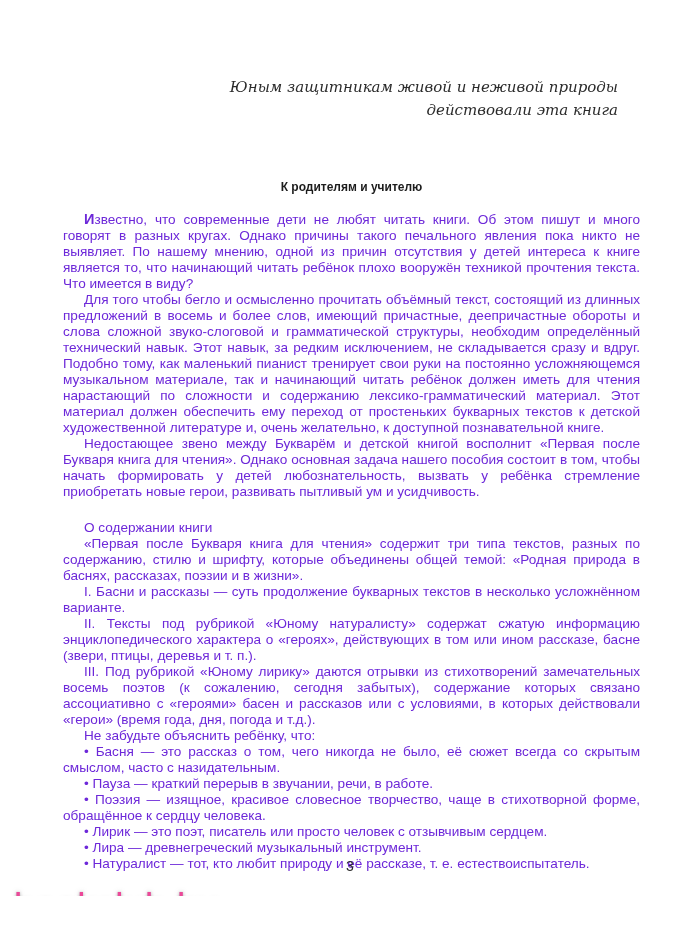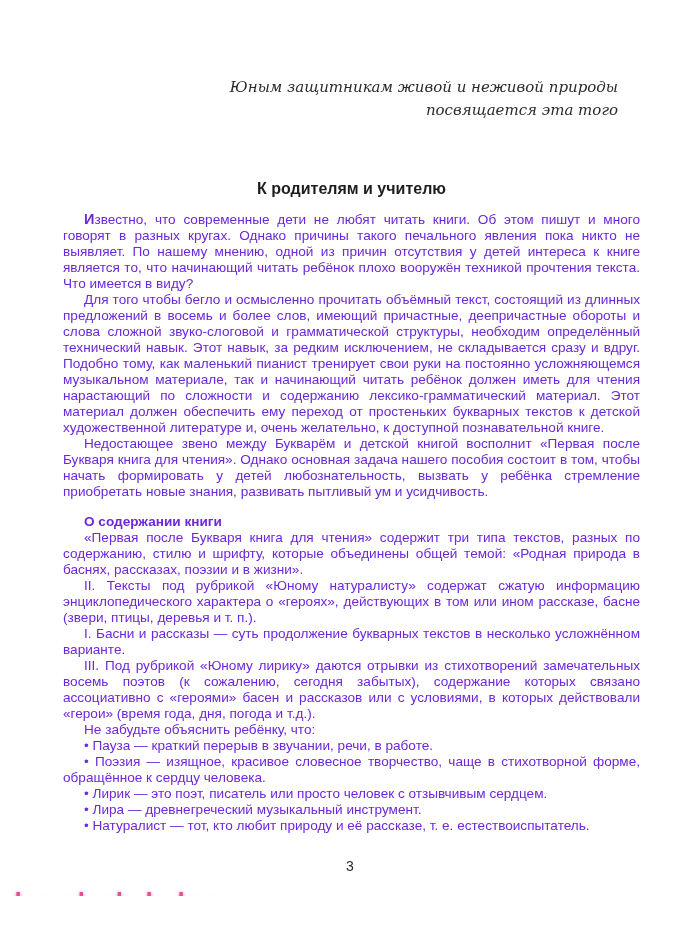--- a/index.html
+++ b/index.html
@@ -91,7 +91,7 @@
 
   <div class="epigraph">
     <div>Юным защитникам живой и неживой природы</div>
-    <div>посвящается эта того</div>
+    <div>действовали эта книга</div>
   </div>
 
   <h1 class="heading">К родителям и учителю</h1>

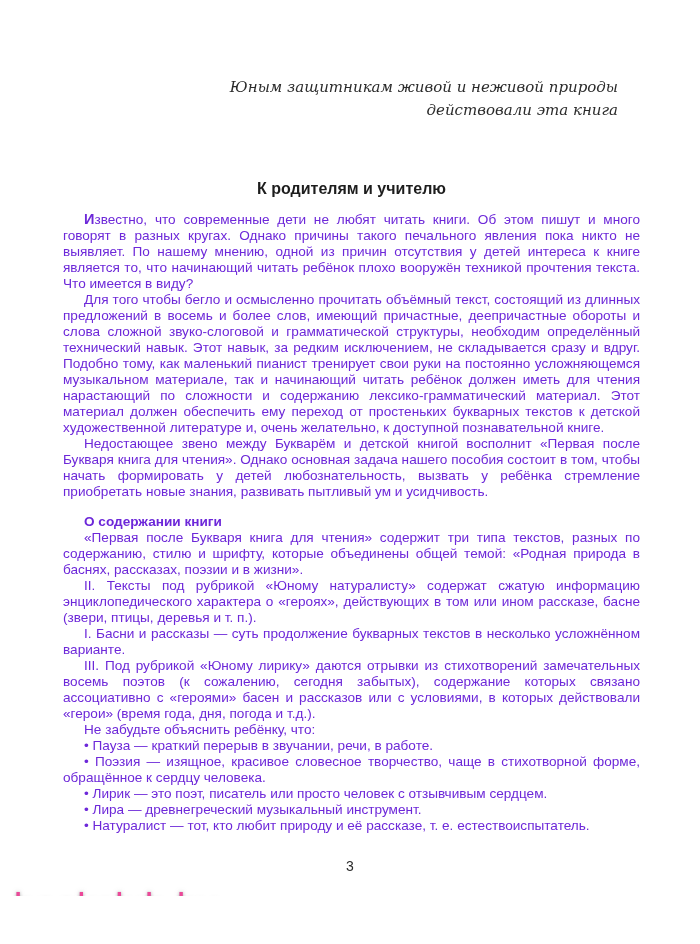--- a/index.html
+++ b/index.html
@@ -34,7 +34,7 @@
     width: 577px;
     margin: 0;
     text-align: center;
-    font-size: 16px;
+    font-size: 12px;
     font-weight: bold;
     color: #1d1d1d;
   }

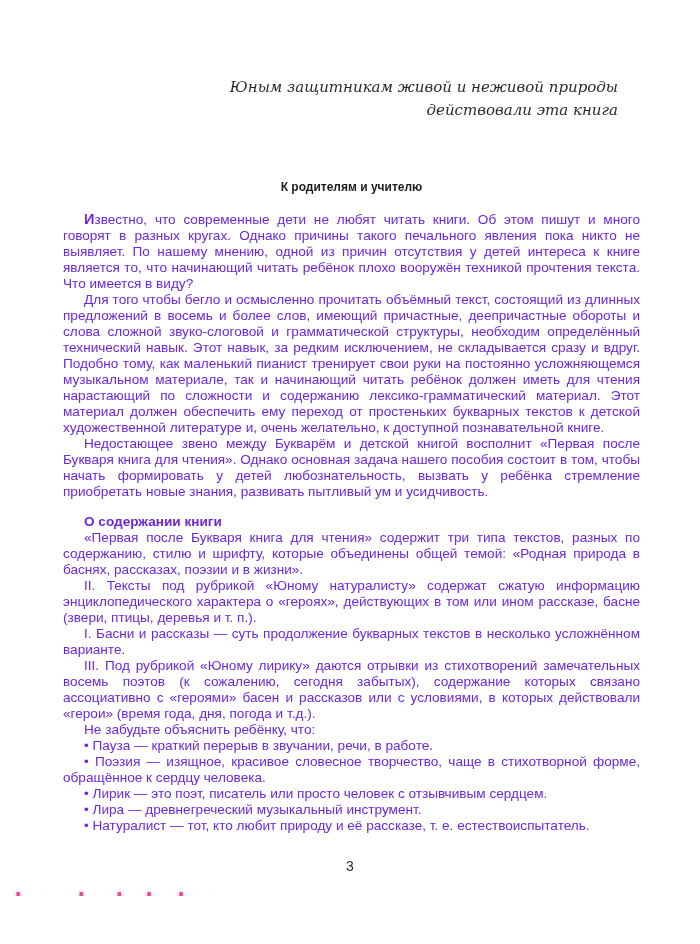--- a/index.html
+++ b/index.html
@@ -99,7 +99,7 @@
   <div class="body-text">
     <p><span class="drop-initial">И</span><span>звестно, что современные дети не любят читать книги. Об этом пишут и много говорят в разных кругах. Однако причины такого печального явления пока никто не выявляет. По нашему мнению, одной из причин отсутствия у детей интереса к книге является то, что начинающий читать ребёнок плохо вооружён техникой прочтения текста. Что имеется в виду?</span></p>
     <p>Для того чтобы бегло и осмысленно прочитать объёмный текст, состоящий из длинных предложений в восемь и более слов, имеющий причастные, деепричастные обороты и слова сложной звуко-слоговой и грамматической структуры, необходим определённый технический навык. Этот навык, за редким исключением, не складывается сразу и вдруг. Подобно тому, как маленький пианист тренирует свои руки на постоянно усложняющемся музыкальном материале, так и начинающий читать ребёнок должен иметь для чтения нарастающий по сложности и содержанию лексико-грамматический материал. Этот материал должен обеспечить ему переход от простеньких букварных текстов к детской художественной литературе и, очень желательно, к доступной познавательной книге.</p>
-    <p>Недостающее звено между Букварём и детской книгой восполнит «Первая после Букваря книга для чтения». Однако основная задача нашего пособия состоит в том, чтобы начать формировать у детей любознательность, вызвать у ребёнка стремление приобретать новые знания, развивать пытливый ум и усидчивость.</p>
+    <p>Недостающее звено между Букварём и детской книгой восполнит «Первая после Букваря книга для чтения». Однако основная задача нашего пособия состоит в том, чтобы начать формировать у детей любознательность, вызвать у ребёнка стремление приобретать новые герои, развивать пытливый ум и усидчивость.</p>
     <p class="subheading">О содержании книги</p>
     <p>«Первая после Букваря книга для чтения» содержит три типа текстов, разных по содержанию, стилю и шрифту, которые объединены общей темой: «Родная природа в баснях, рассказах, поэзии и в жизни».</p>
     <p>II. Тексты под рубрикой «Юному натуралисту» содержат сжатую информацию энциклопедического характера о «героях», действующих в том или ином рассказе, басне (звери, птицы, деревья и т. п.).</p>

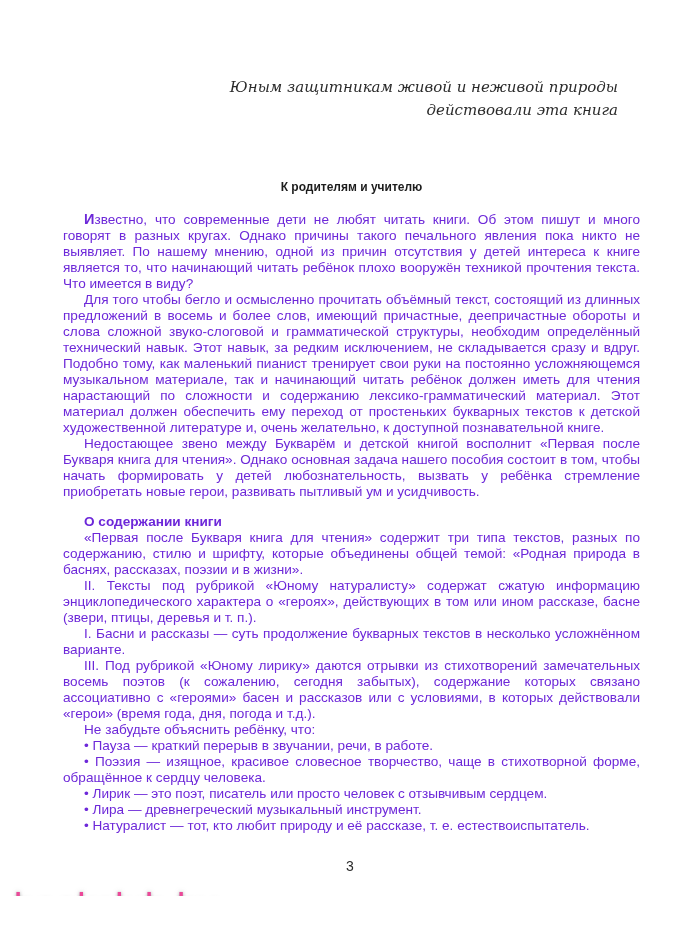--- a/index.html
+++ b/index.html
@@ -53,8 +53,8 @@
     text-indent: 21px;
   }
   .body-text p.subheading {
-    margin-top: 14px;
-    font-weight: bold;
+    margin-top: 20px;
+    font-weight: normal;
   }
   .drop-initial {
     font-weight: bold;

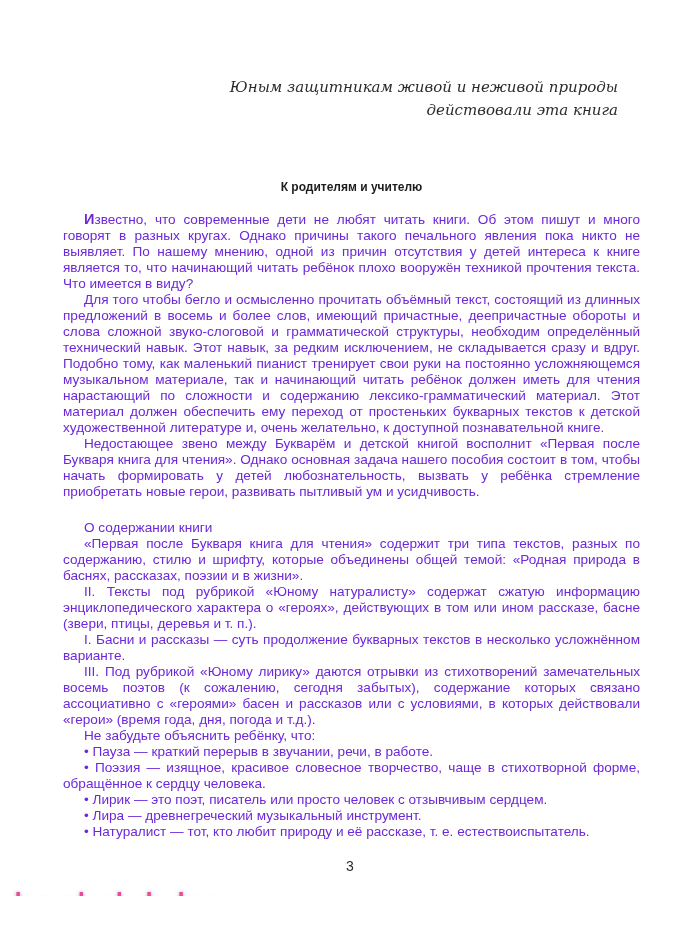--- a/index.html
+++ b/index.html
@@ -102,8 +102,8 @@
     <p>Недостающее звено между Букварём и детской книгой восполнит «Первая после Букваря книга для чтения». Однако основная задача нашего пособия состоит в том, чтобы начать формировать у детей любознательность, вызвать у ребёнка стремление приобретать новые герои, развивать пытливый ум и усидчивость.</p>
     <p class="subheading">О содержании книги</p>
     <p>«Первая после Букваря книга для чтения» содержит три типа текстов, разных по содержанию, стилю и шрифту, которые объединены общей темой: «Родная природа в баснях, рассказах, поэзии и в жизни».</p>
+    <p>I. Басни и рассказы — суть продолжение букварных текстов в несколько усложнённом варианте.</p>
     <p>II. Тексты под рубрикой «Юному натуралисту» содержат сжатую информацию энциклопедического характера о «героях», действующих в том или ином рассказе, басне (звери, птицы, деревья и т. п.).</p>
-    <p>I. Басни и рассказы — суть продолжение букварных текстов в несколько усложнённом варианте.</p>
     <p>III. Под рубрикой «Юному лирику» даются отрывки из стихотворений замечательных восемь поэтов (к сожалению, сегодня забытых), содержание которых связано ассоциативно с «героями» басен и рассказов или с условиями, в которых действовали «герои» (время года, дня, погода и т.д.).</p>
     <p>Не забудьте объяснить ребёнку, что:</p>
     <p>• Пауза — краткий перерыв в звучании, речи, в работе.</p>

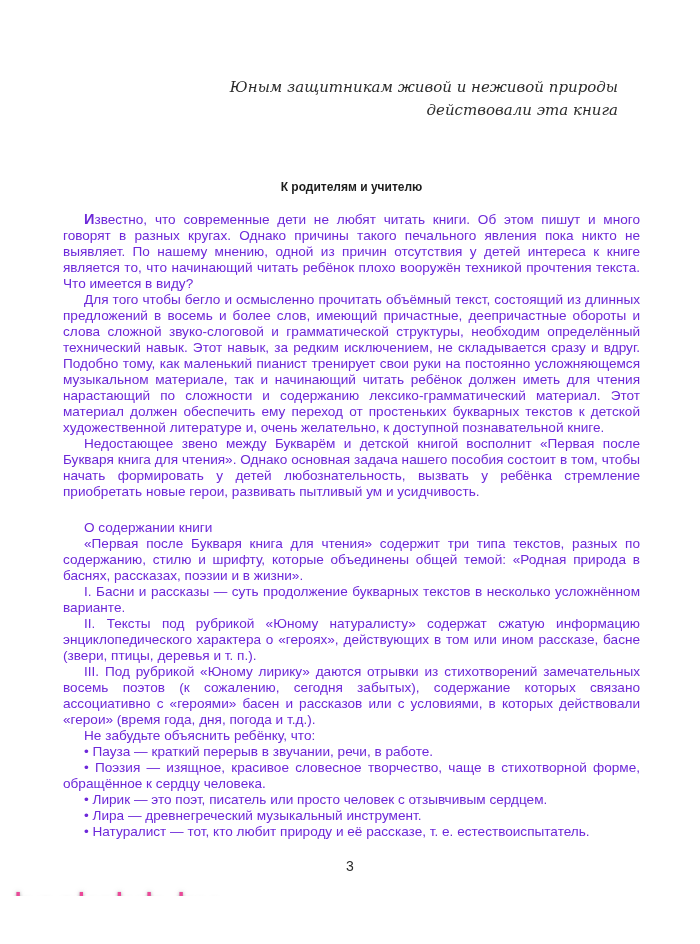--- a/index.html
+++ b/index.html
@@ -106,6 +106,7 @@
     <p>II. Тексты под рубрикой «Юному натуралисту» содержат сжатую информацию энциклопедического характера о «героях», действующих в том или ином рассказе, басне (звери, птицы, деревья и т. п.).</p>
     <p>III. Под рубрикой «Юному лирику» даются отрывки из стихотворений замечательных восемь поэтов (к сожалению, сегодня забытых), содержание которых связано ассоциативно с «героями» басен и рассказов или с условиями, в которых действовали «герои» (время года, дня, погода и т.д.).</p>
     <p>Не забудьте объяснить ребёнку, что:</p>
+    <p>• Басня — это рассказ о том, чего никогда не было, её сюжет всегда со скрытым смыслом, часто с назидательным.</p>
     <p>• Пауза — краткий перерыв в звучании, речи, в работе.</p>
     <p>• Поэзия — изящное, красивое словесное творчество, чаще в стихотворной форме, обращённое к сердцу человека.</p>
     <p>• Лирик — это поэт, писатель или просто человек с отзывчивым сердцем.</p>

